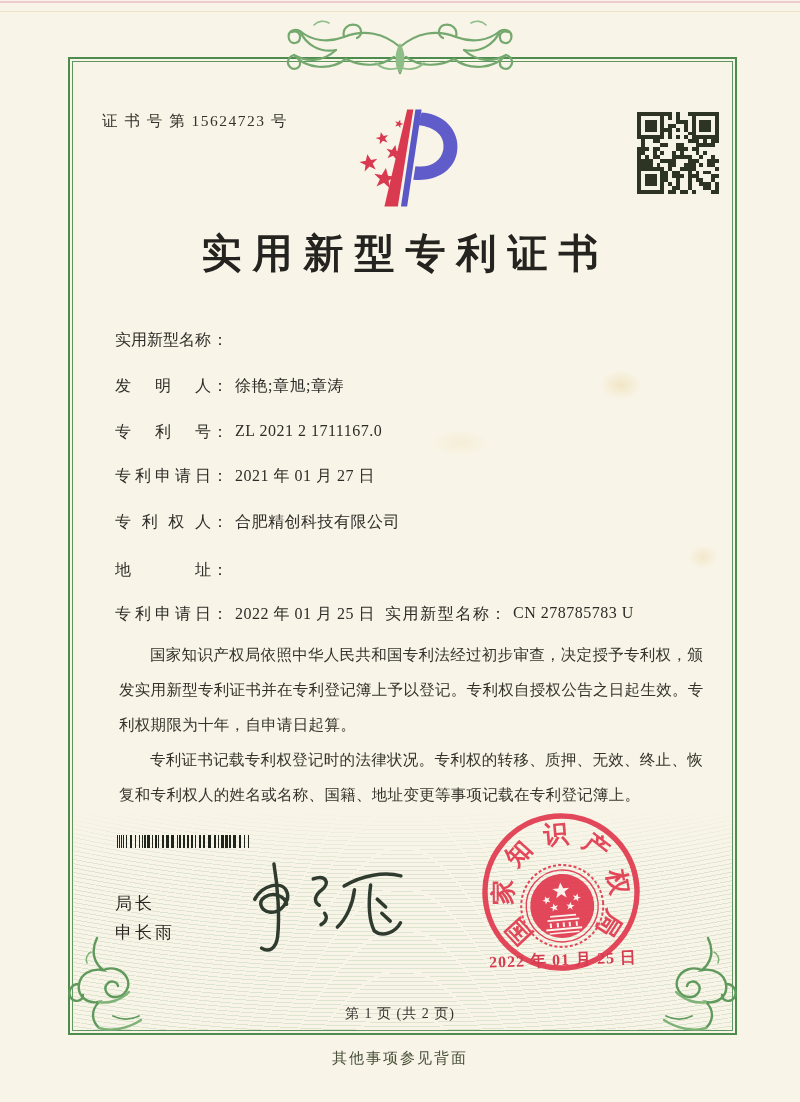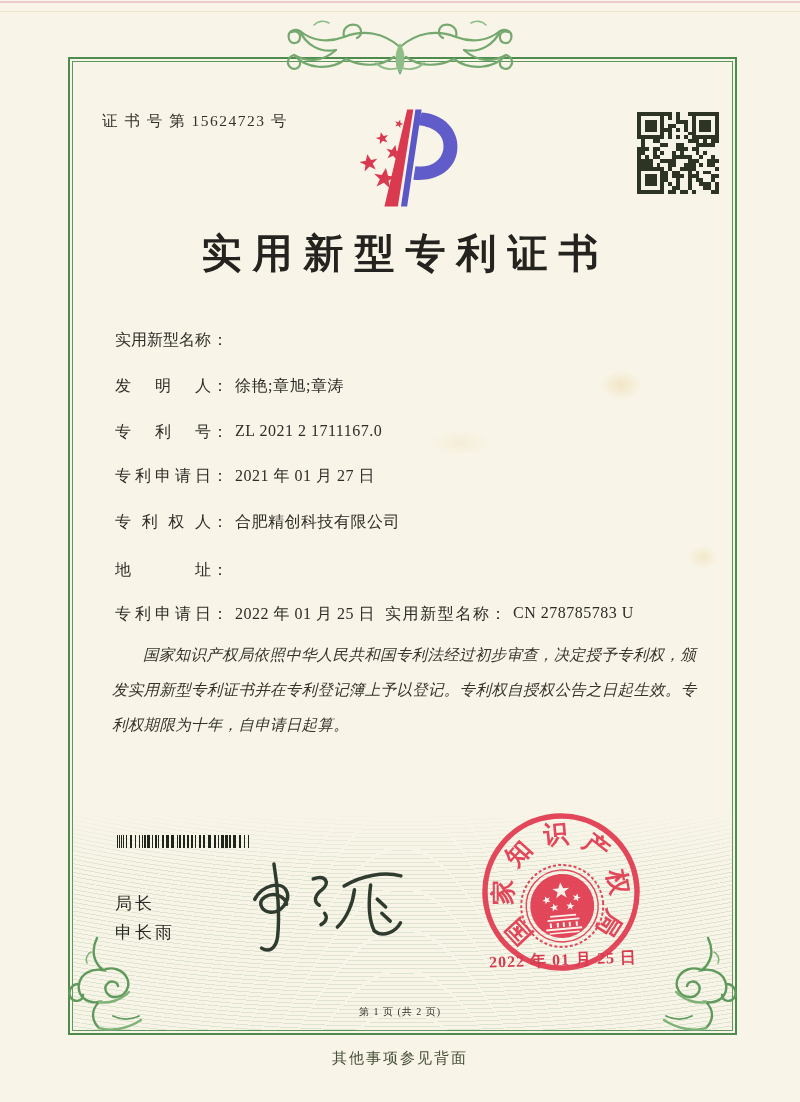--- a/index.html
+++ b/index.html
@@ -65,7 +65,7 @@
   .row.grant2{left:385px;}
   .flabel2{display:inline-block;width:104px;text-align:justify;text-align-last:justify;white-space:nowrap;}
 
-  .paras{position:absolute;left:112px;top:637px;width:594px;font-style:italic;}
+  .paras{position:absolute;left:119px;top:637px;width:594px;}
   .paras p{margin:0;font-size:15.5px;line-height:35px;text-indent:2em;color:#35332c;letter-spacing:.3px;}
 
   .barcode{position:absolute;left:117px;top:835px;width:200px;height:13px;display:flex;align-items:stretch;}

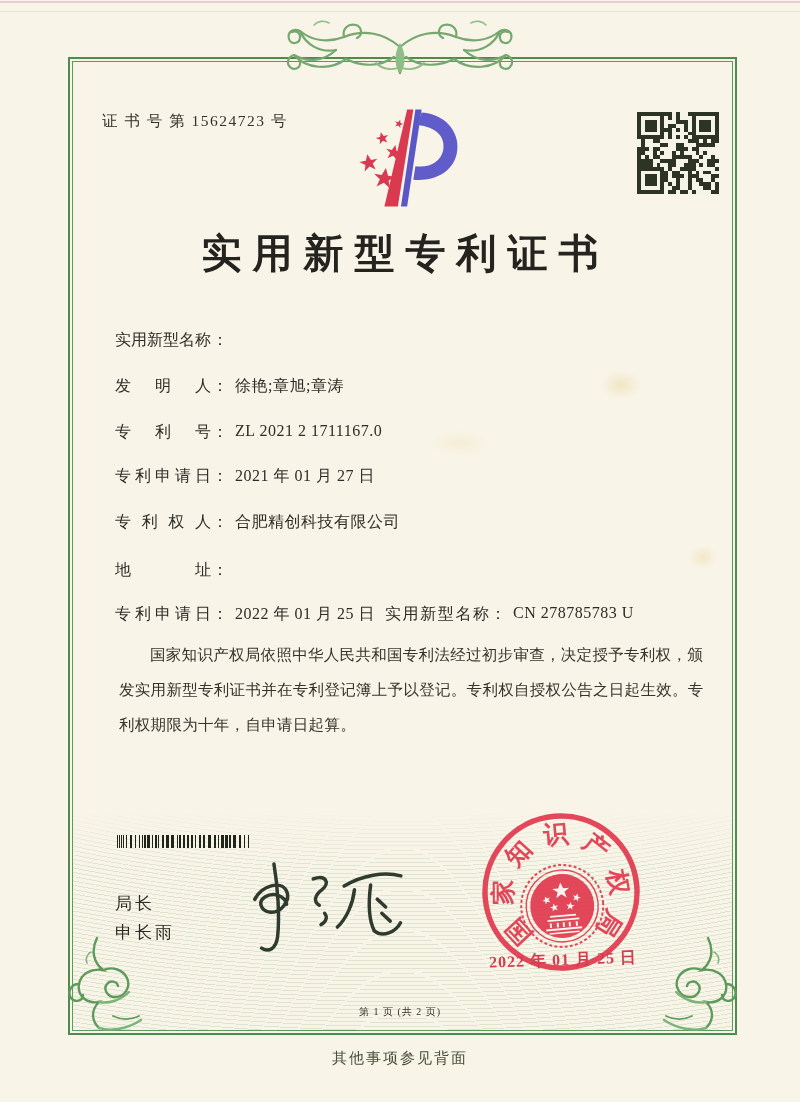--- a/index.html
+++ b/index.html
@@ -640,6 +640,7 @@
 
 <div class="paras">
   <p>国家知识产权局依照中华人民共和国专利法经过初步审查，决定授予专利权，颁发实用新型专利证书并在专利登记簿上予以登记。专利权自授权公告之日起生效。专利权期限为十年，自申请日起算。</p>
+  <p>专利证书记载专利权登记时的法律状况。专利权的转移、质押、无效、终止、恢复和专利权人的姓名或名称、国籍、地址变更等事项记载在专利登记簿上。</p>
 </div>
 
 <div class="barcode">

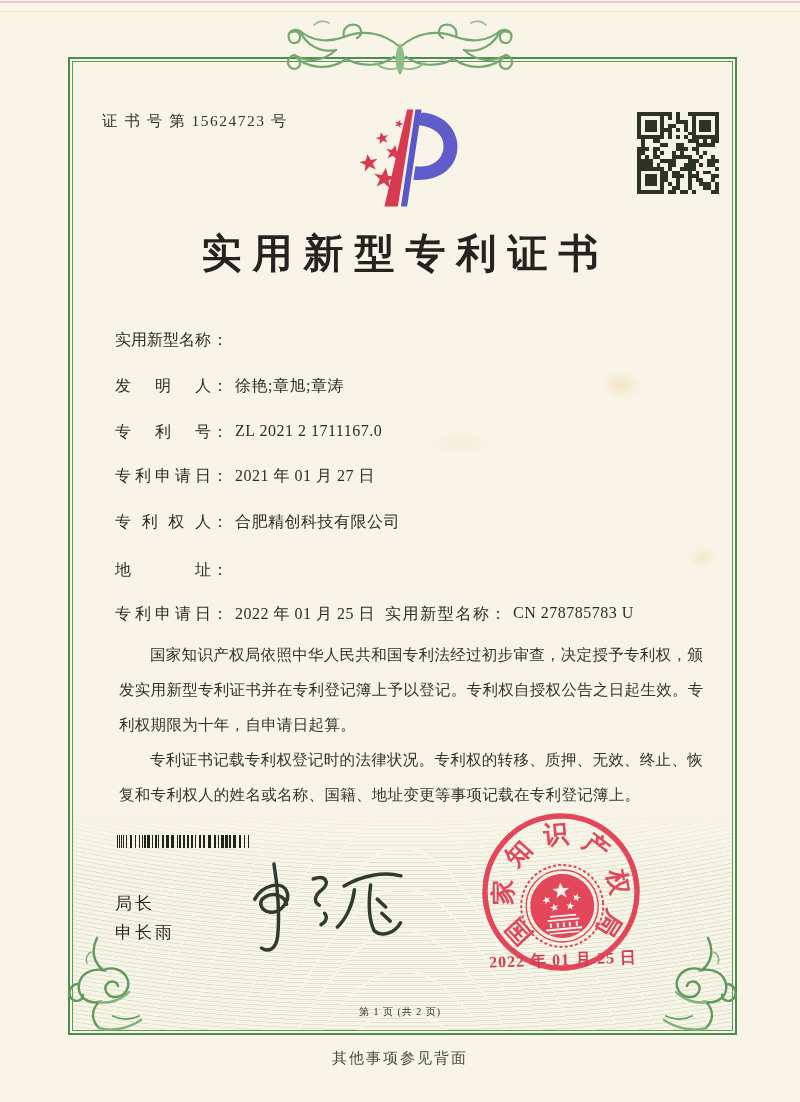--- a/index.html
+++ b/index.html
@@ -82,7 +82,7 @@
     color:#d63c50;font-size:16px;font-weight:700;letter-spacing:1px;transform:rotate(-2deg);
   }
 
-  .footer-page{position:absolute;left:0;top:1005px;width:100%;text-align:center;font-size:10px;letter-spacing:1px;color:#34322c;}
+  .footer-page{position:absolute;left:0;top:1005px;width:100%;text-align:center;font-size:14px;letter-spacing:1px;color:#34322c;}
   .back-note{position:absolute;left:0;top:1049px;width:100%;text-align:center;font-size:15px;letter-spacing:2px;color:#474f38;}
 </style>
 </head>

